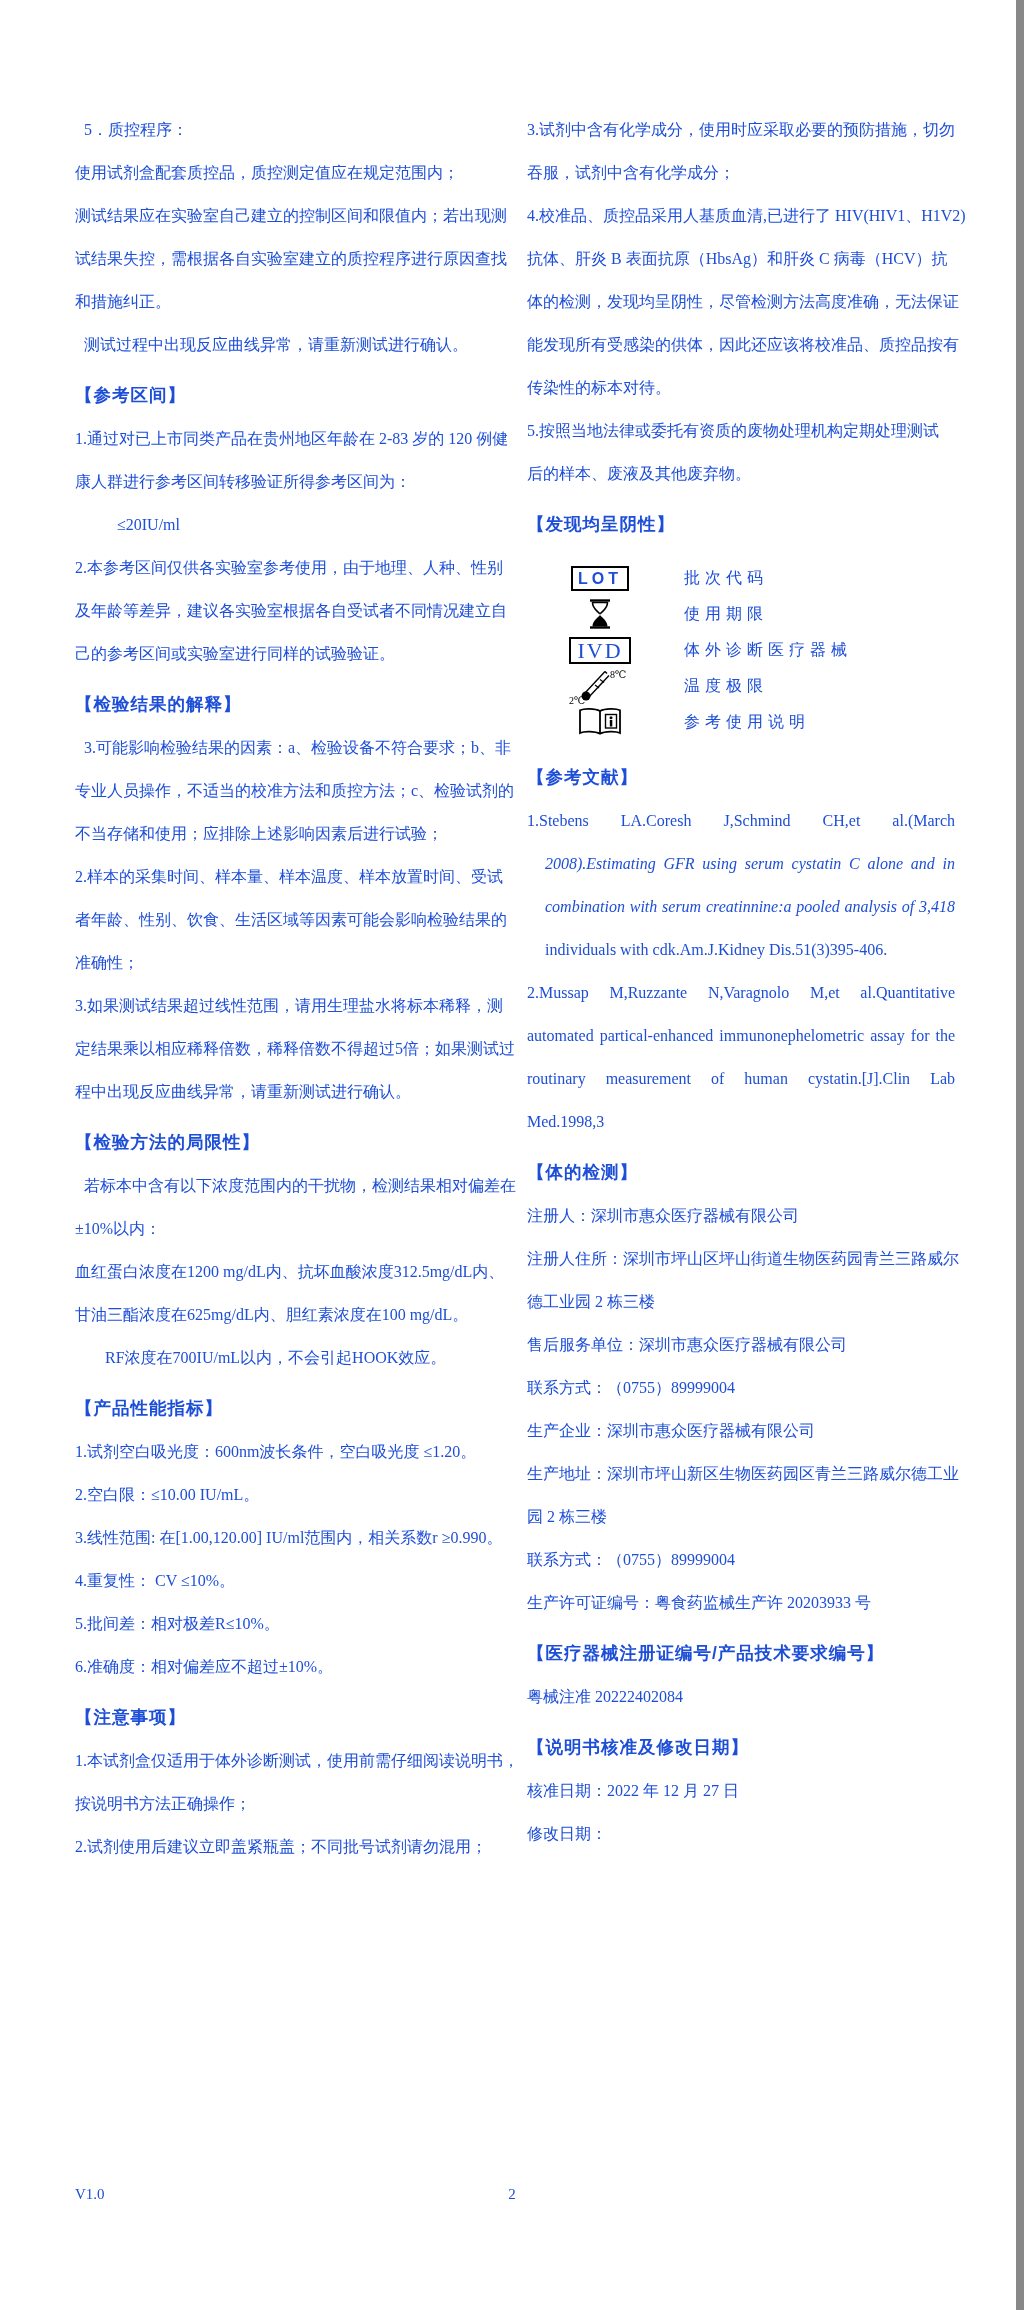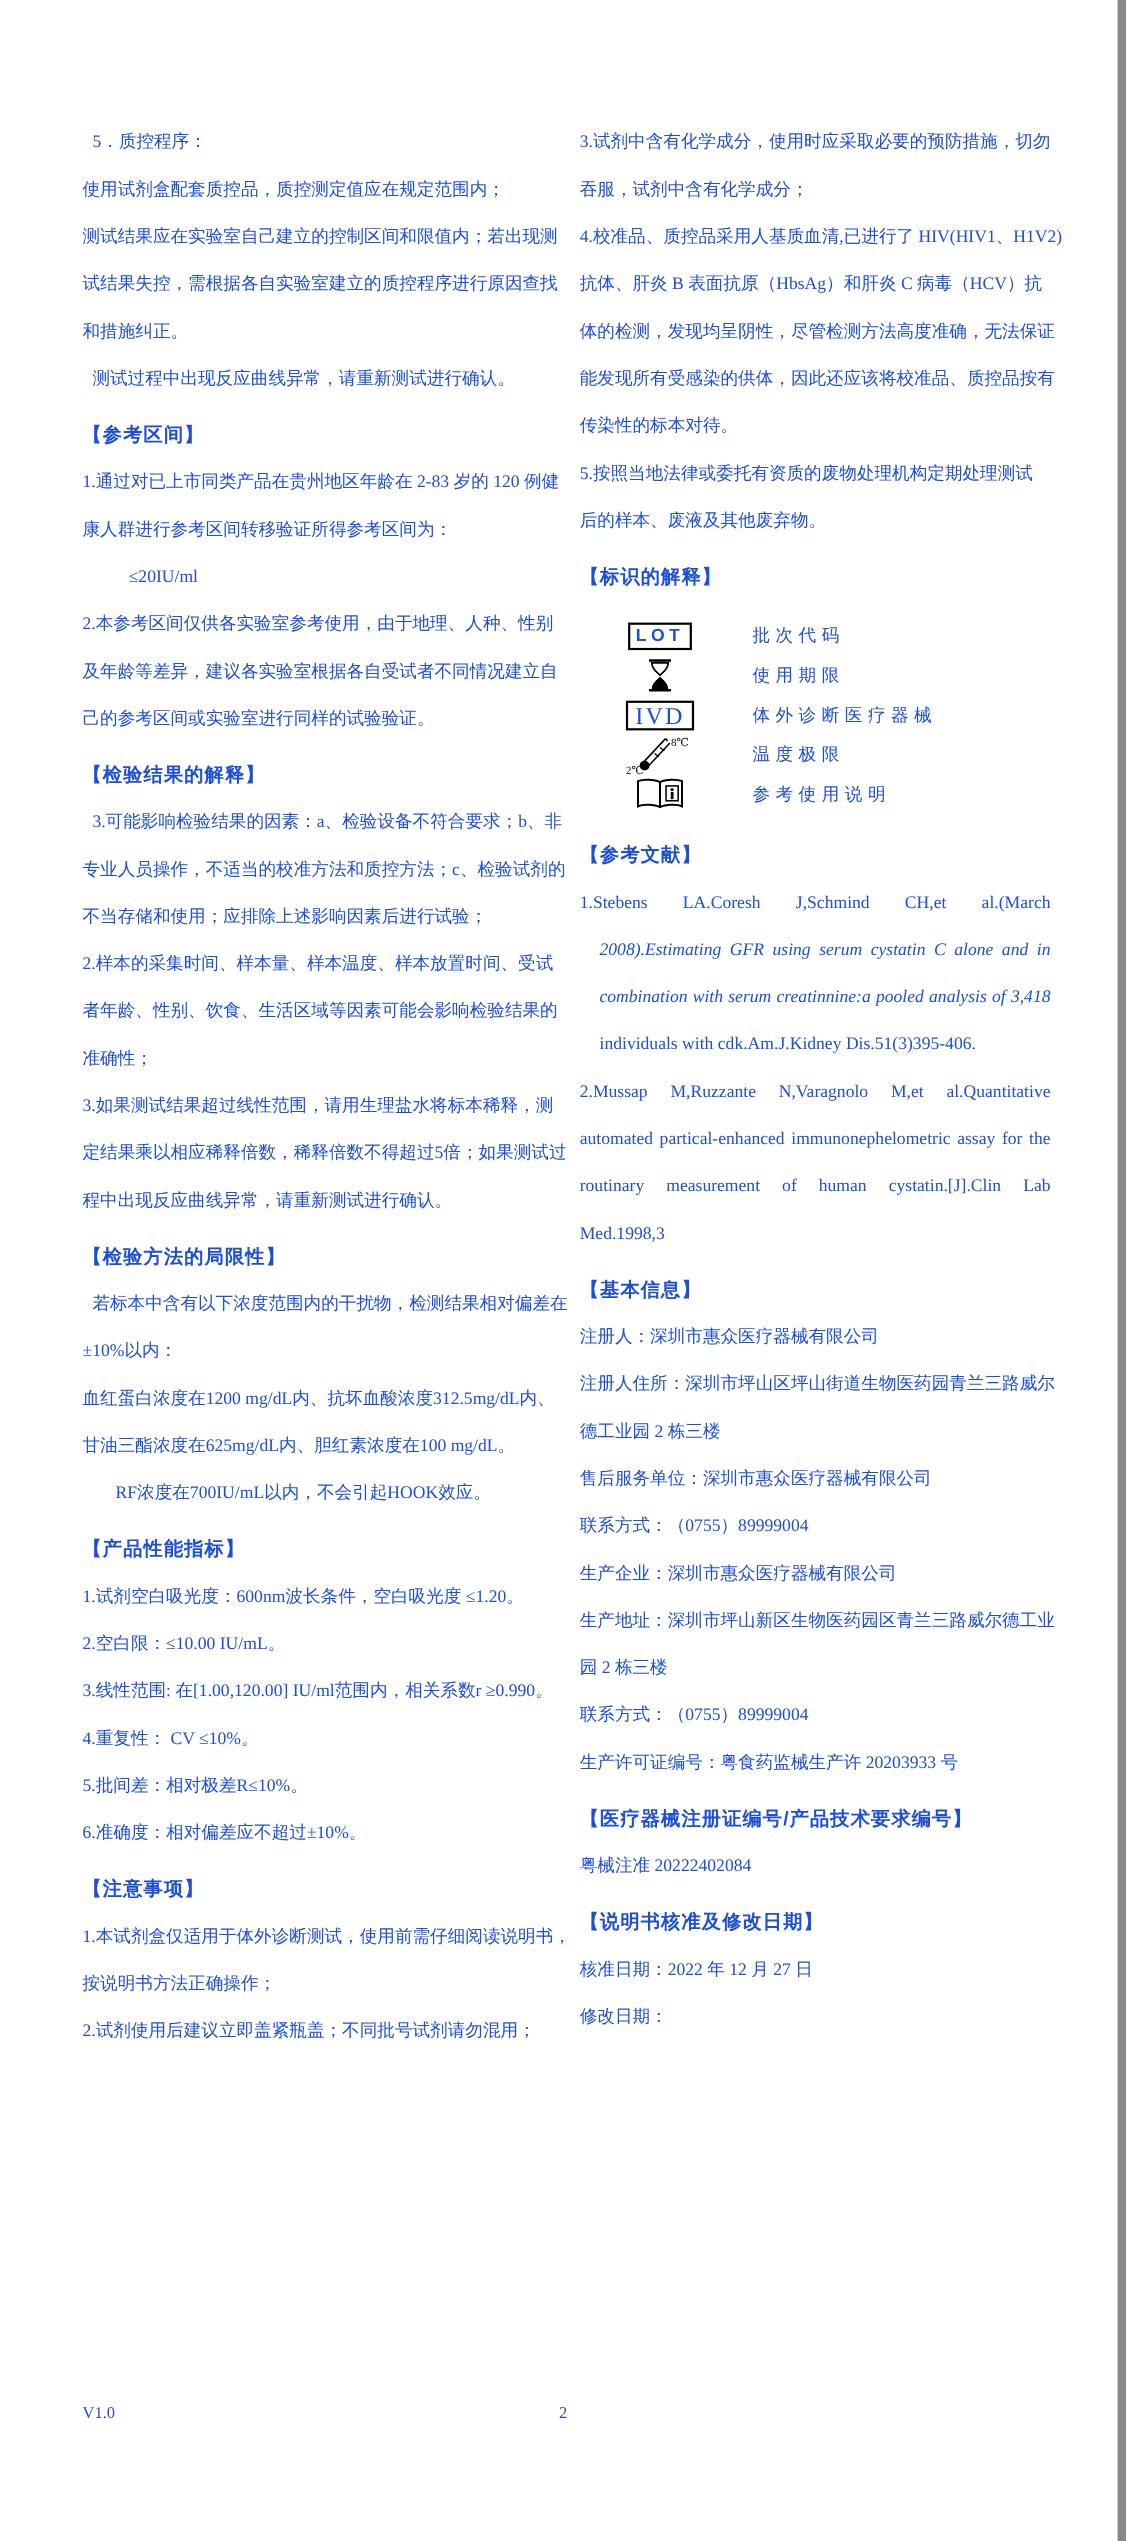--- a/index.html
+++ b/index.html
@@ -91,7 +91,7 @@
           <div class="ln">传染性的标本对待。</div>
           <div class="ln">5.按照当地法律或委托有资质的废物处理机构定期处理测试</div>
           <div class="ln">后的样本、废液及其他废弃物。</div>
-          <div class="ln h">【标识的解释】</div>
+          <div class="ln h">【发现均呈阴性】</div>
         </div>
 
       <div class="symbols">

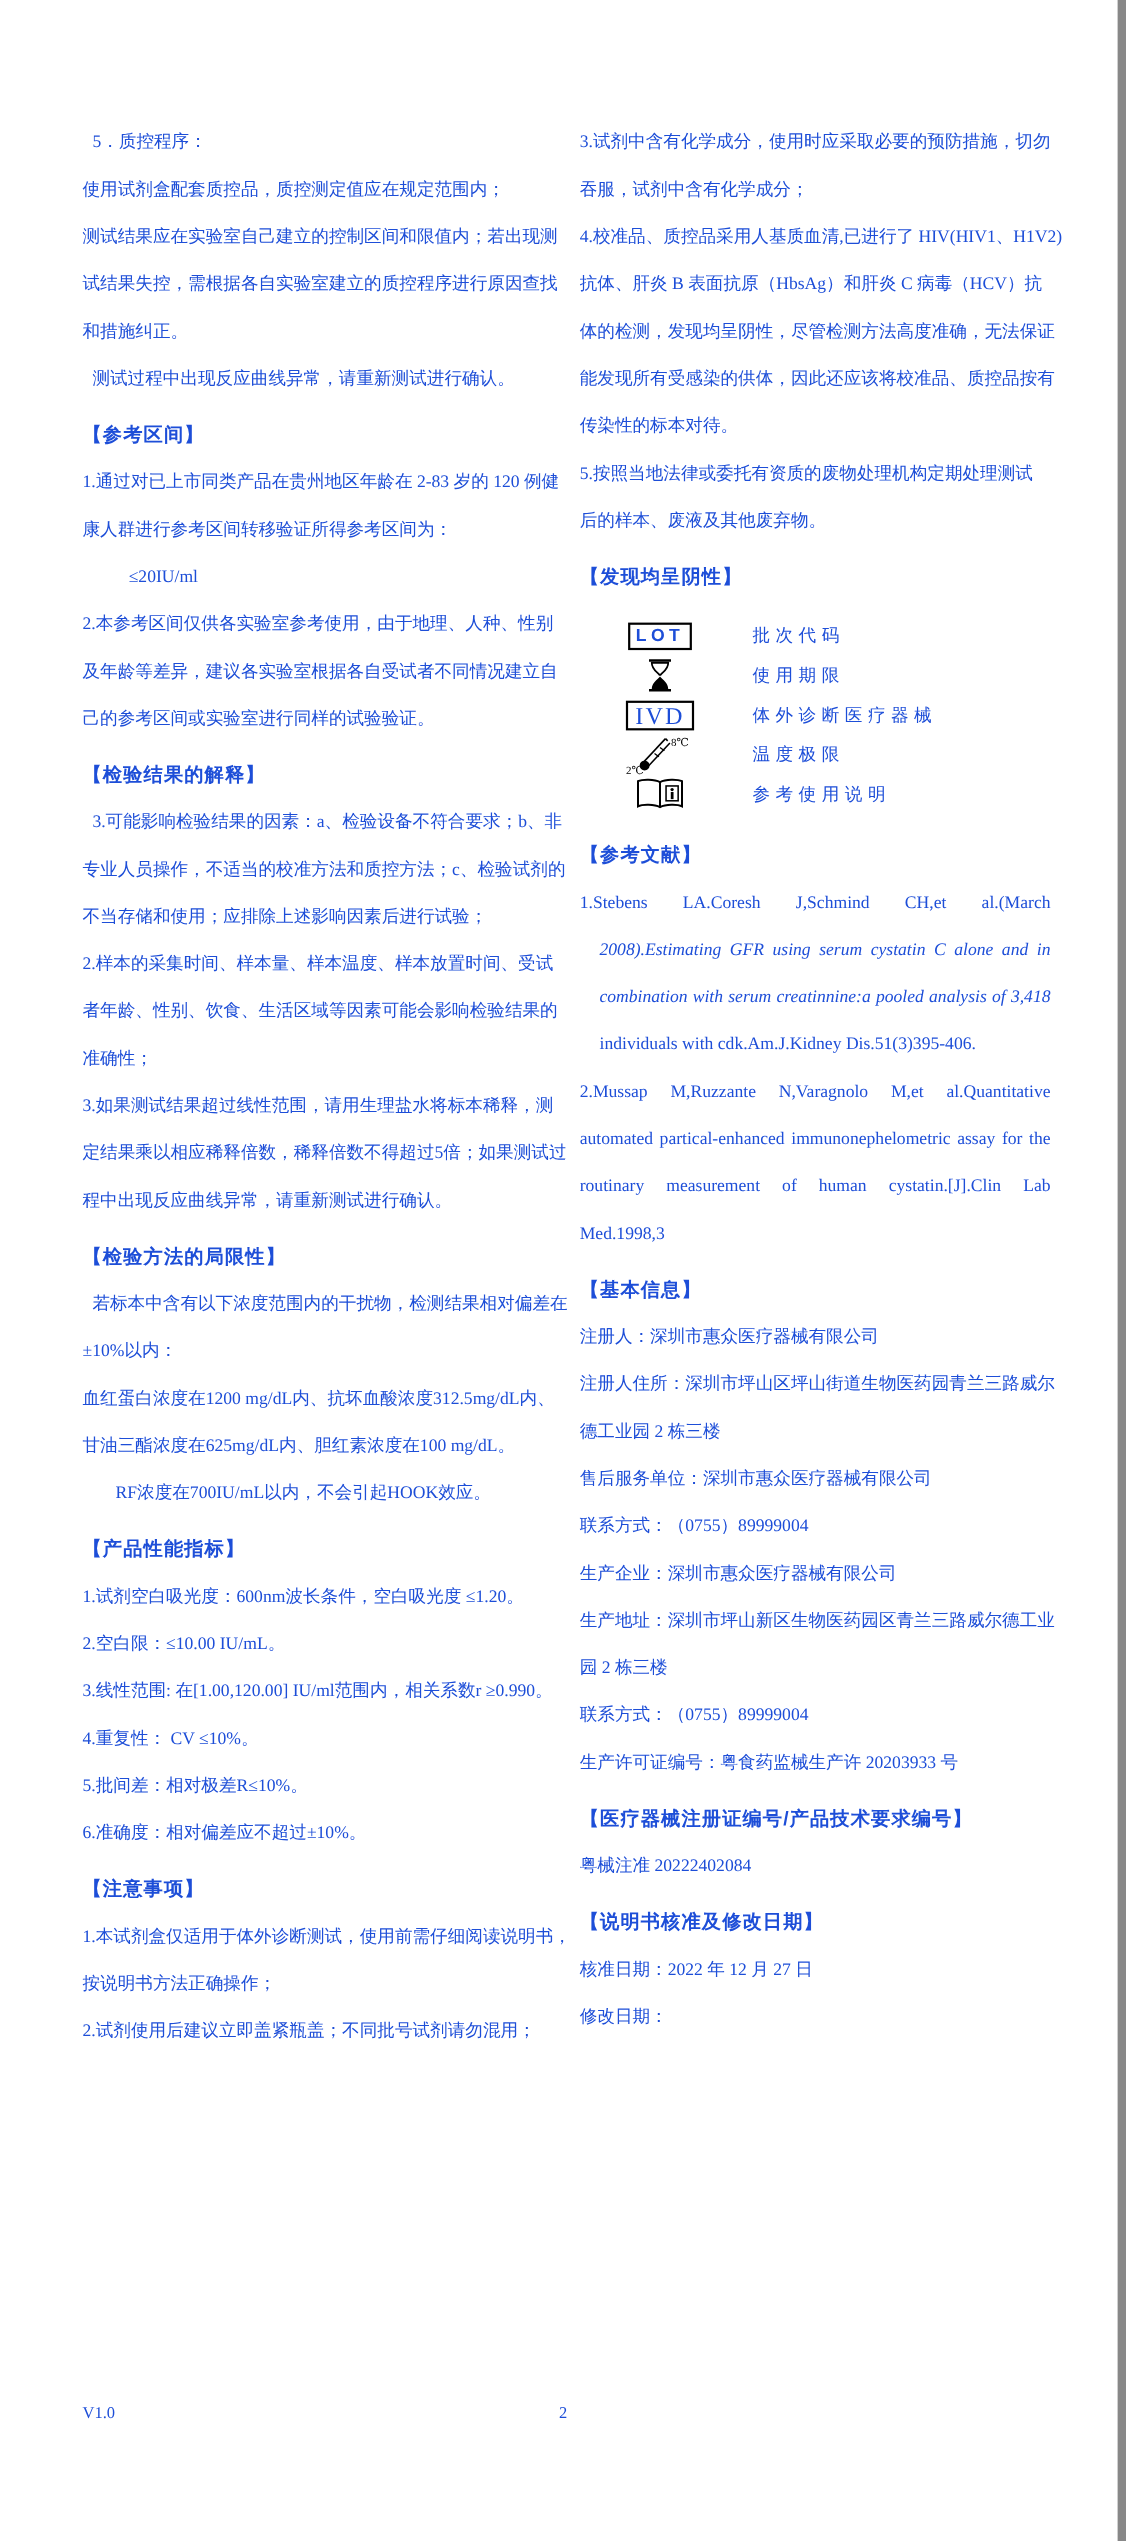--- a/index.html
+++ b/index.html
@@ -163,7 +163,7 @@
           <div class="ln jw">automated partical-enhanced immunonephelometric assay for the</div>
           <div class="ln jw">routinary measurement of human cystatin.[J].Clin Lab</div>
           <div class="ln">Med.1998,3</div>
-          <div class="ln h">【基本信息】</div>
+          <div class="ln h">【体的检测】</div>
           <div class="ln">注册人：深圳市惠众医疗器械有限公司</div>
           <div class="ln">注册人住所：深圳市坪山区坪山街道生物医药园青兰三路威尔</div>
           <div class="ln">德工业园 2 栋三楼</div>

